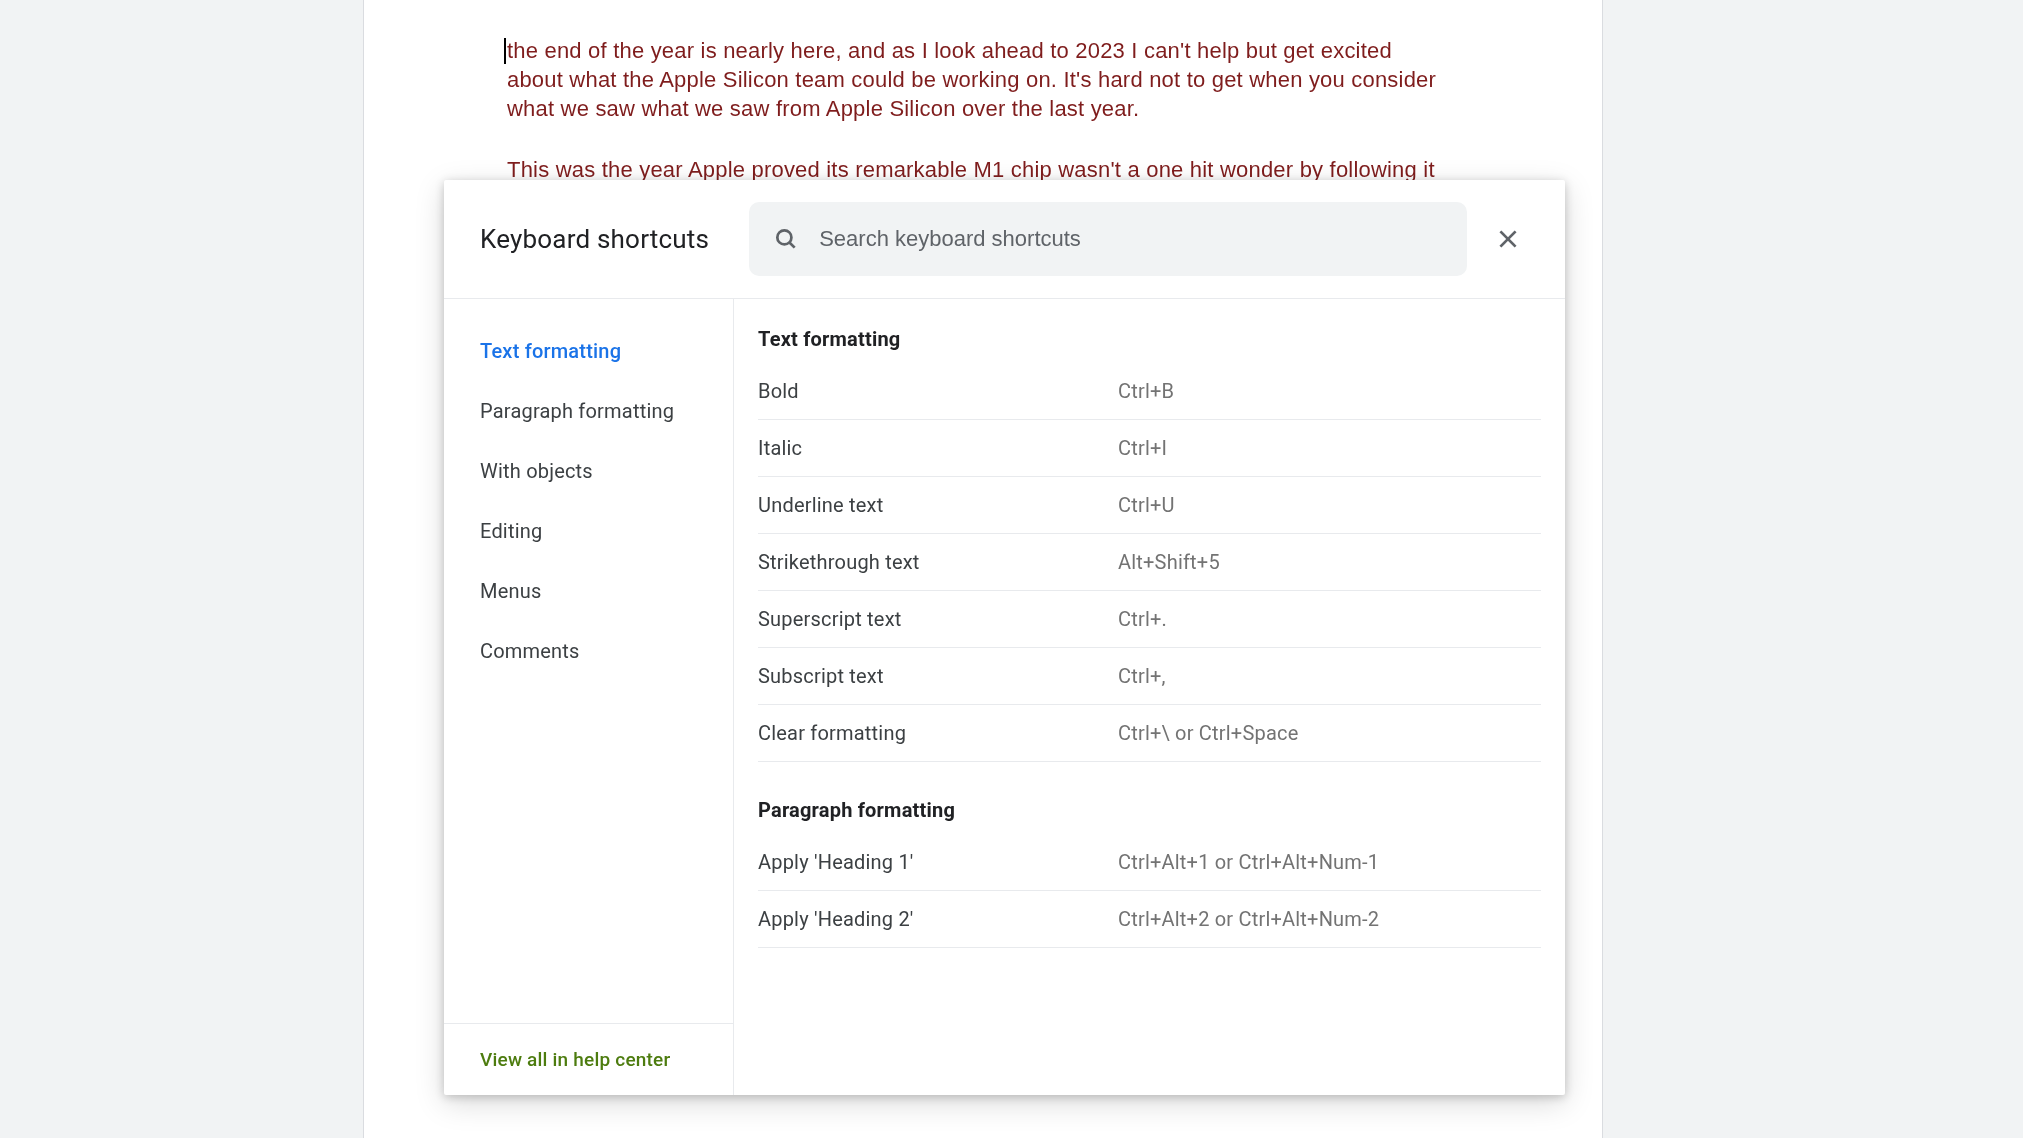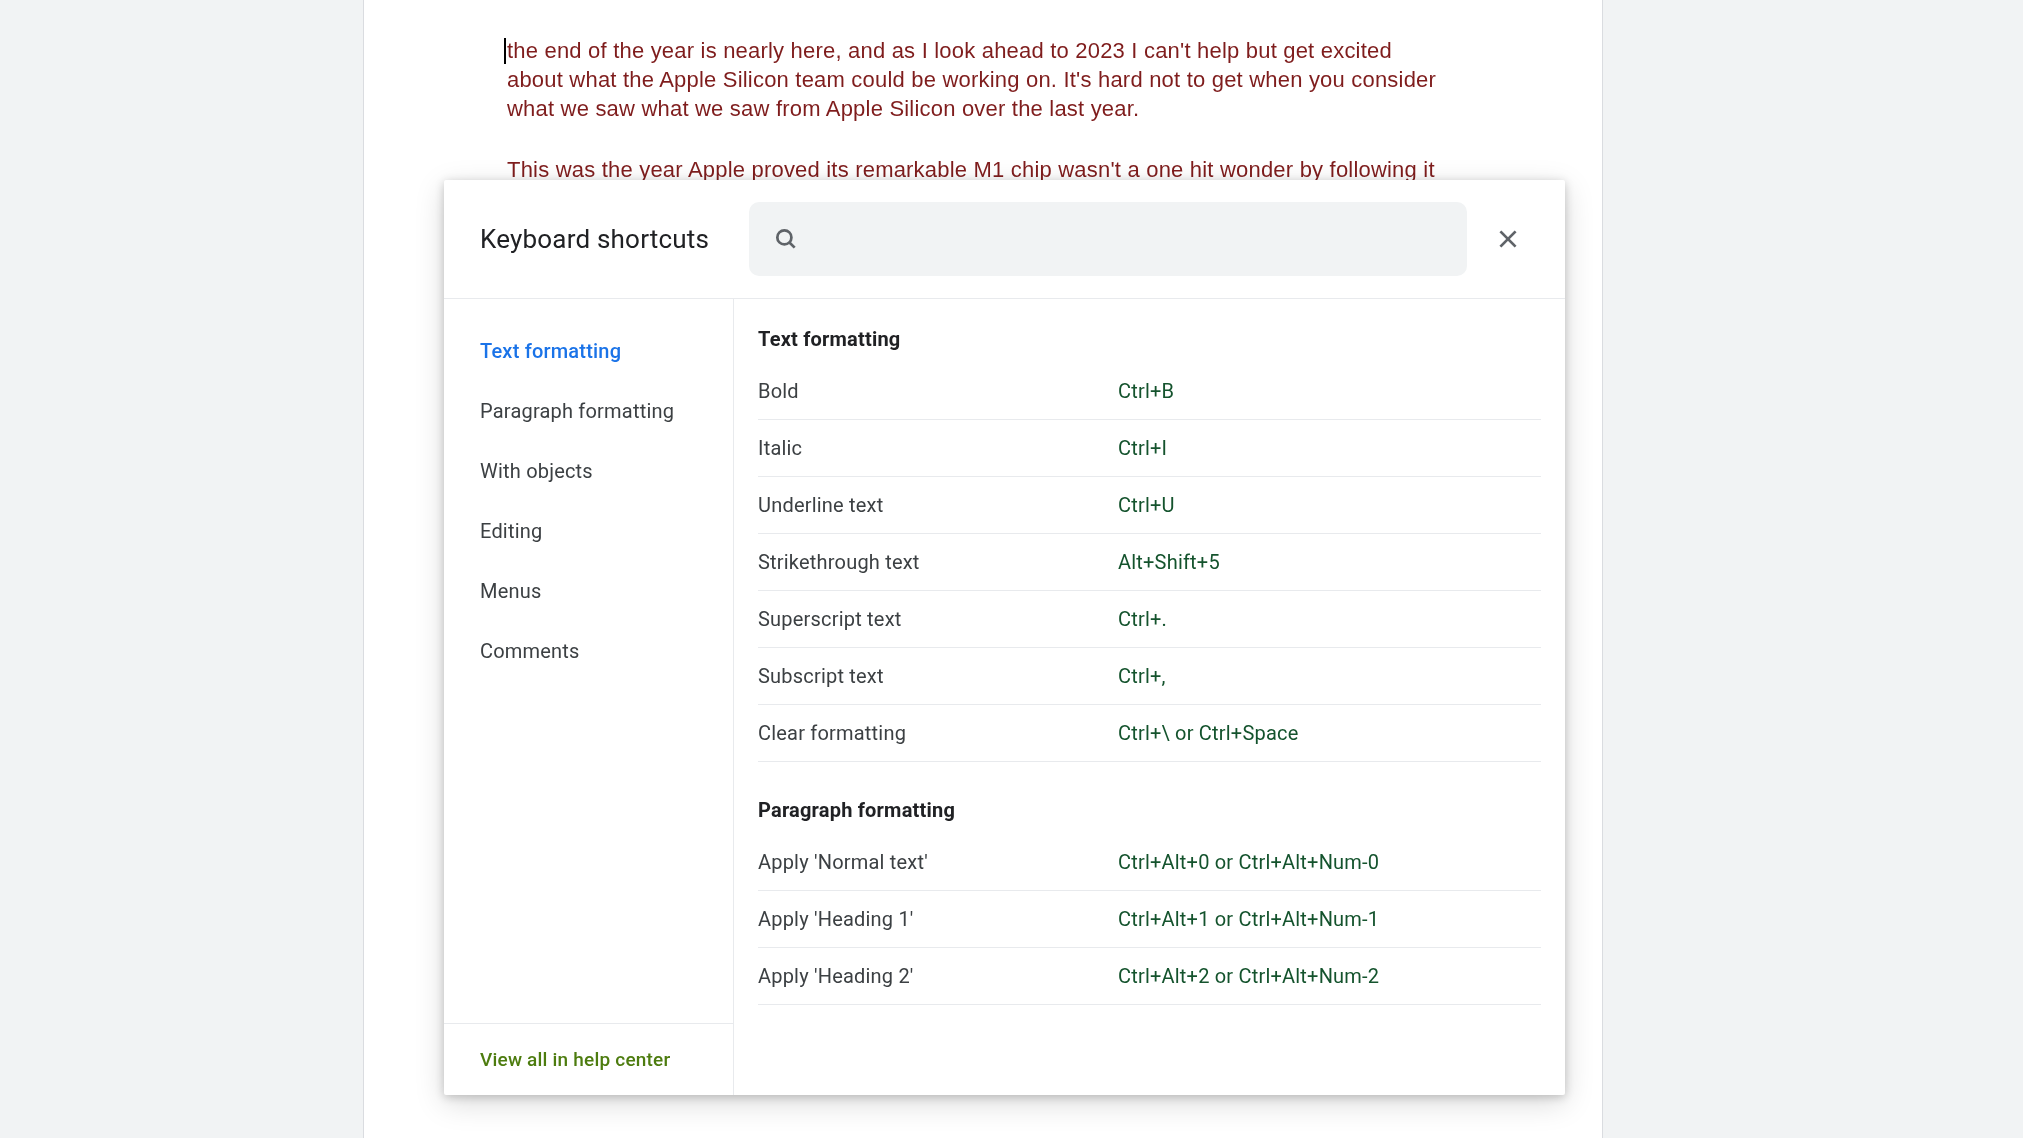--- a/index.html
+++ b/index.html
@@ -209,6 +209,7 @@
           <line x1="20" y1="20" x2="15.2" y2="15.2"></line>
         </svg>
       </span>
+      <input class="search-input" type="text" placeholder="Search keyboard shortcuts" style="">
     </div>
     <div class="close-btn">
       <svg width="26" height="26" viewBox="0 0 24 24" fill="none" stroke="currentColor" stroke-width="2.5">

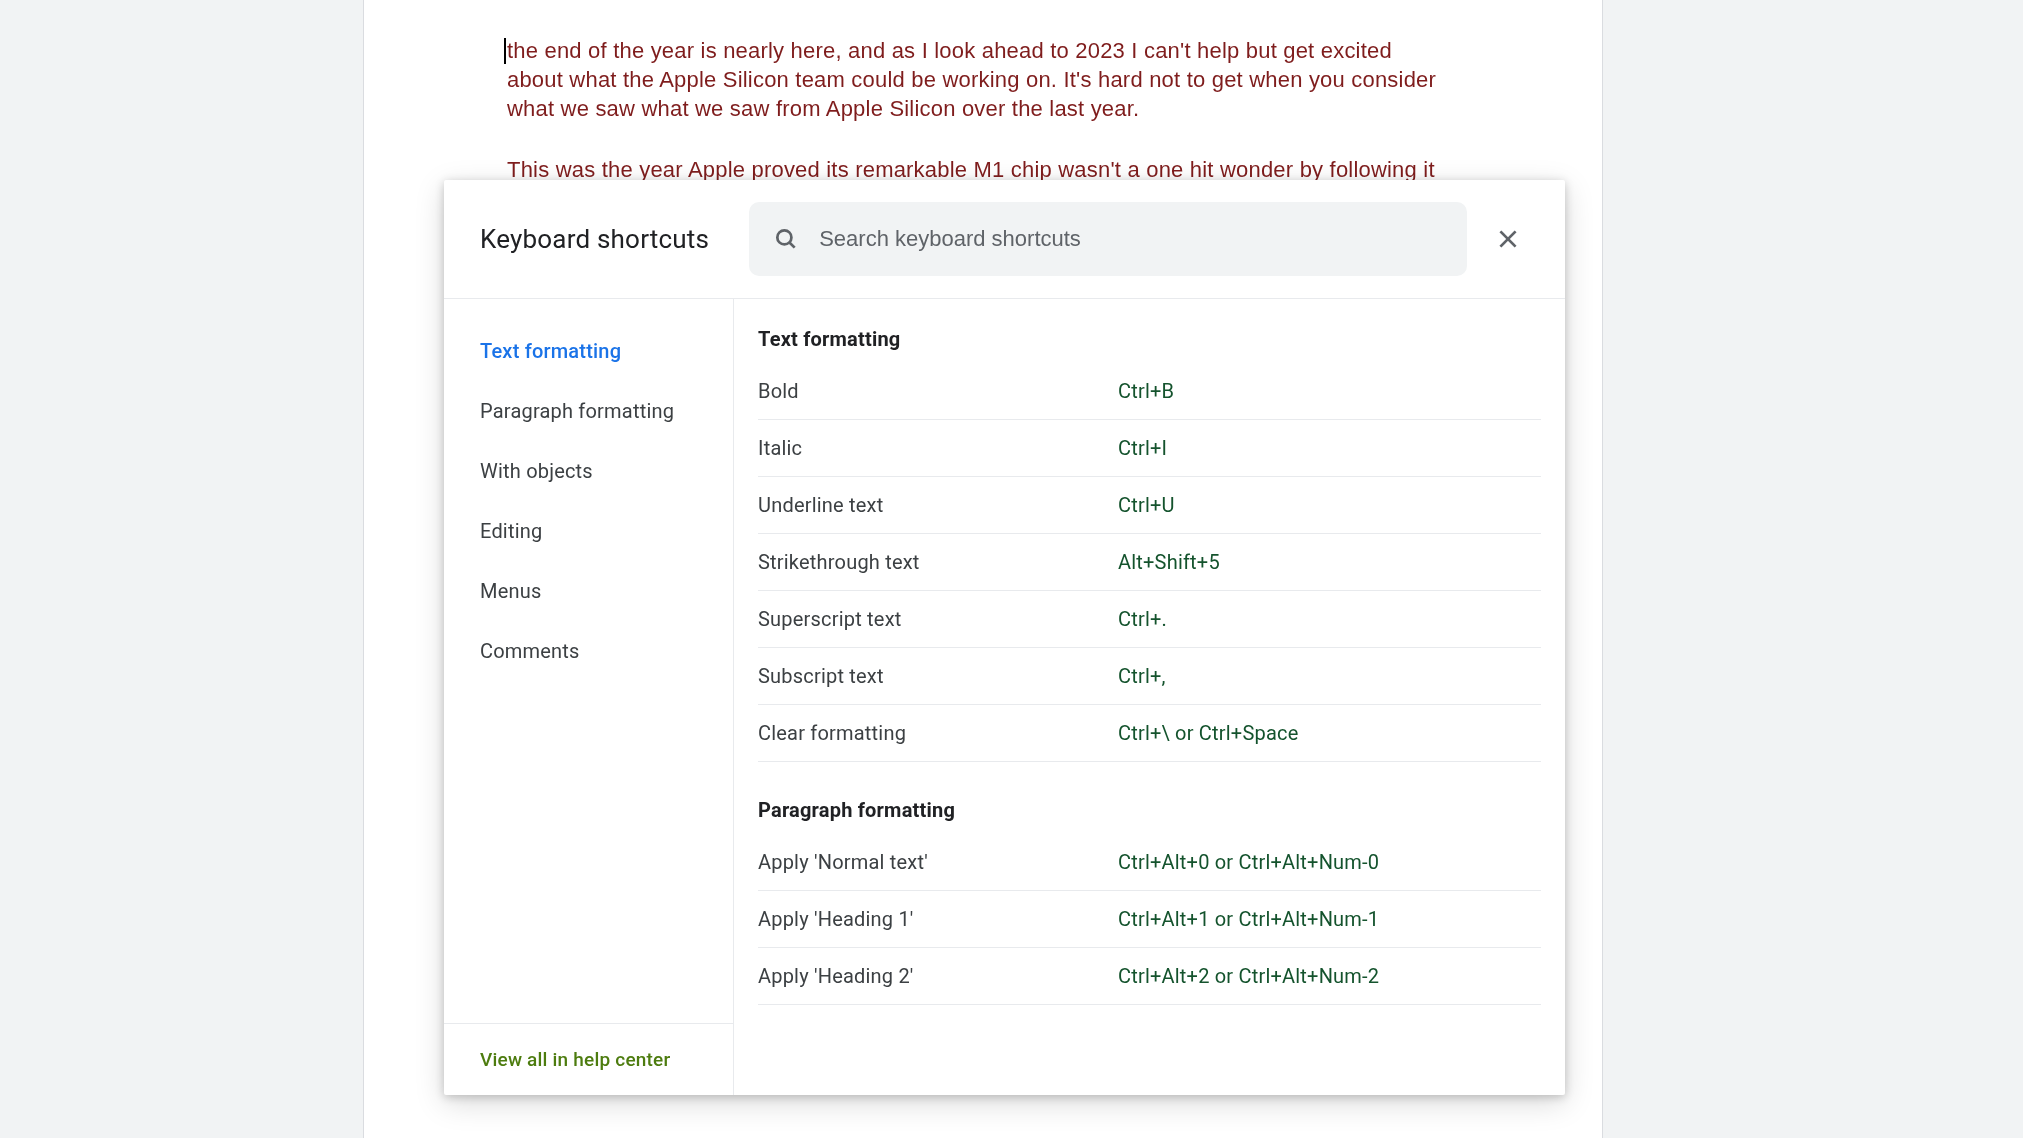--- a/index.html
+++ b/index.html
@@ -187,7 +187,7 @@
     }
     .shortcut-key {
       font-size: 20px;
-      color: #14532d;
+      color: #737373;
       letter-spacing: 0.2px;
     }
   </style>

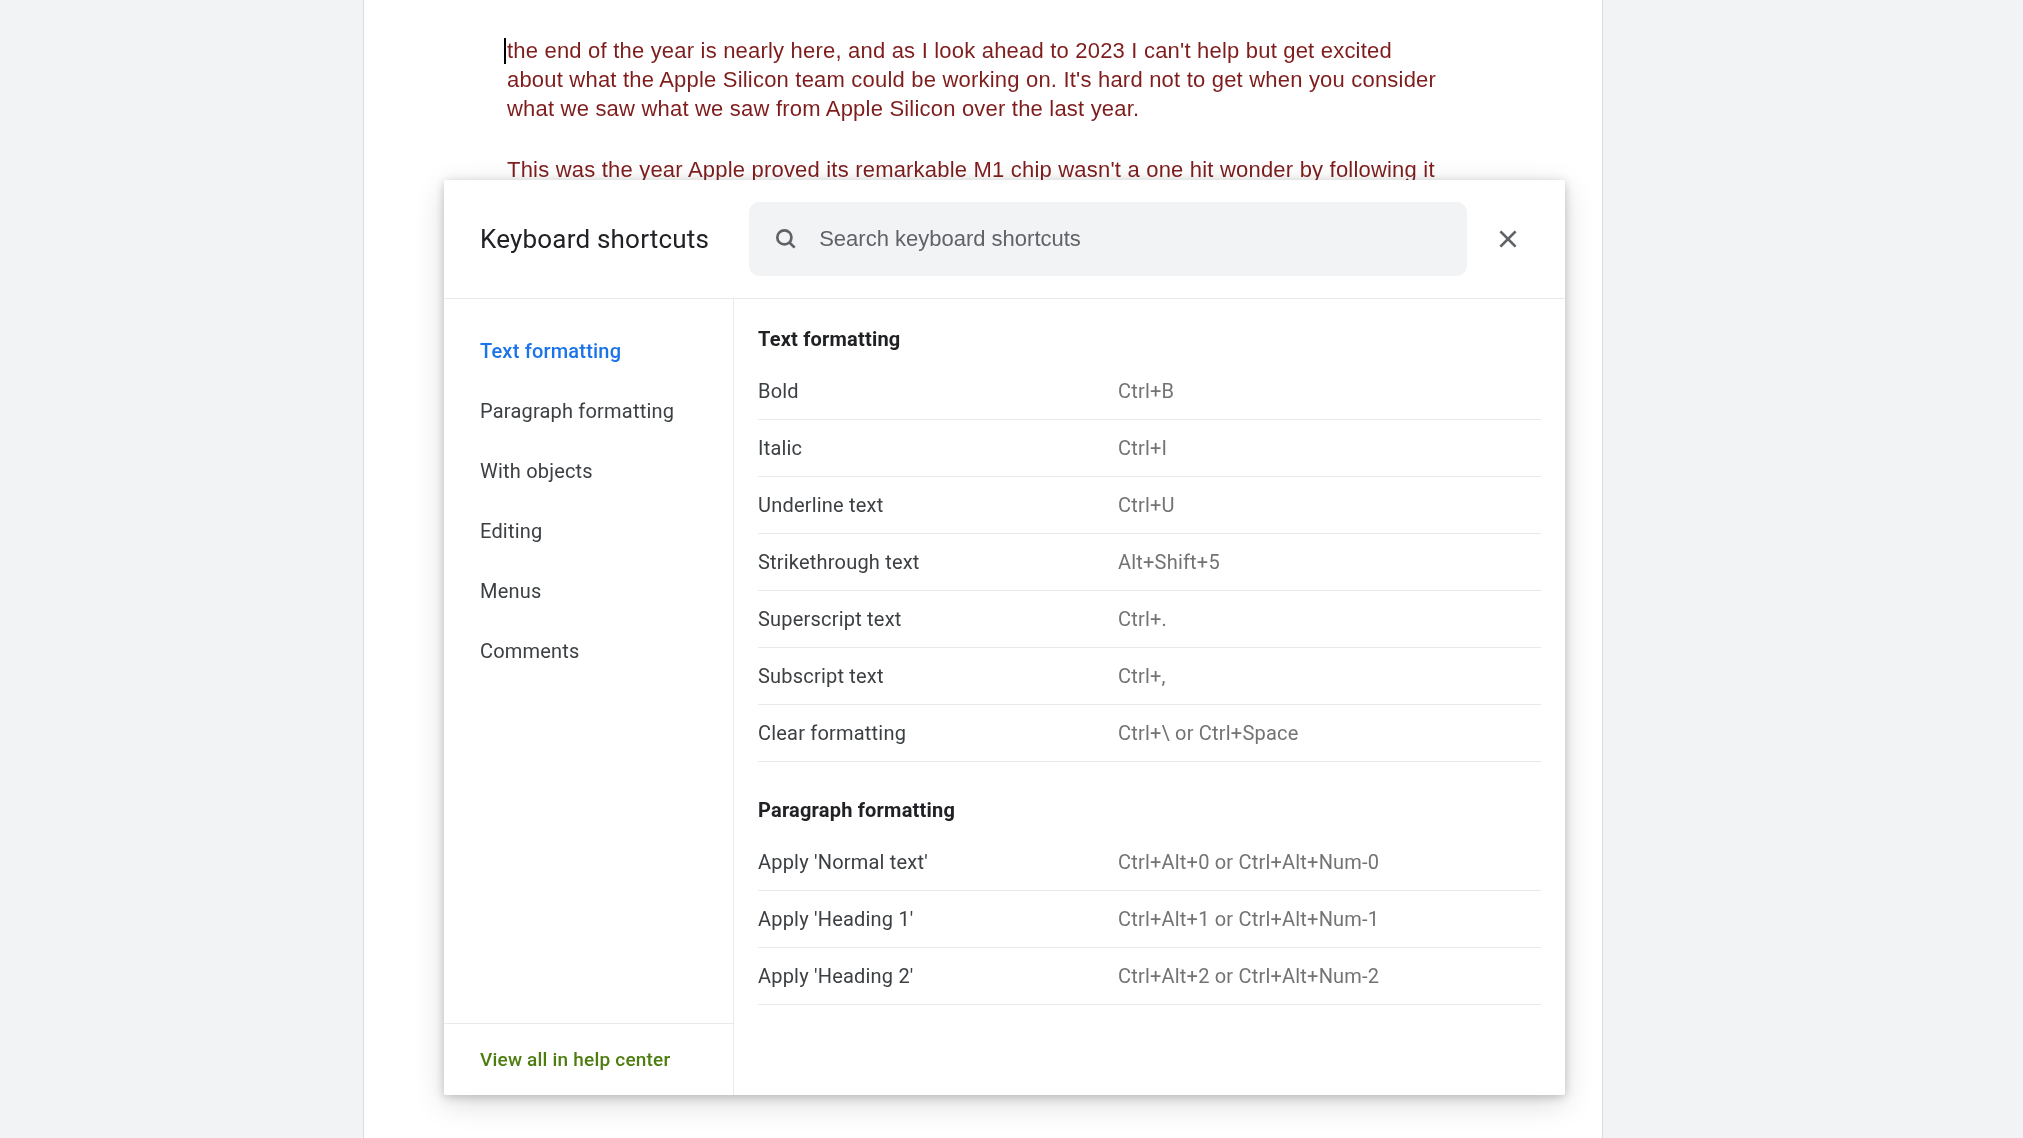--- a/index.html
+++ b/index.html
@@ -269,10 +269,6 @@
       <div class="section-heading mt">Paragraph formatting</div>
 
       <div class="shortcut-row">
-        <div class="shortcut-name">Apply 'Normal text'</div>
-        <div class="shortcut-key">Ctrl+Alt+0 or Ctrl+Alt+Num-0</div>
-      </div>
-      <div class="shortcut-row">
         <div class="shortcut-name">Apply 'Heading 1'</div>
         <div class="shortcut-key">Ctrl+Alt+1 or Ctrl+Alt+Num-1</div>
       </div>

